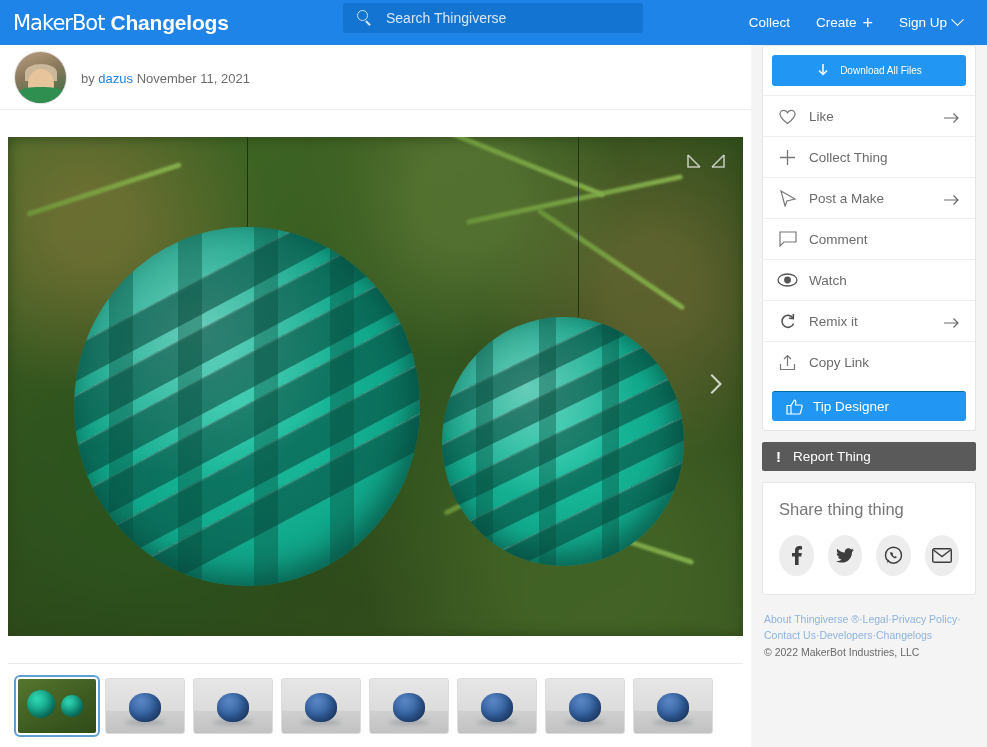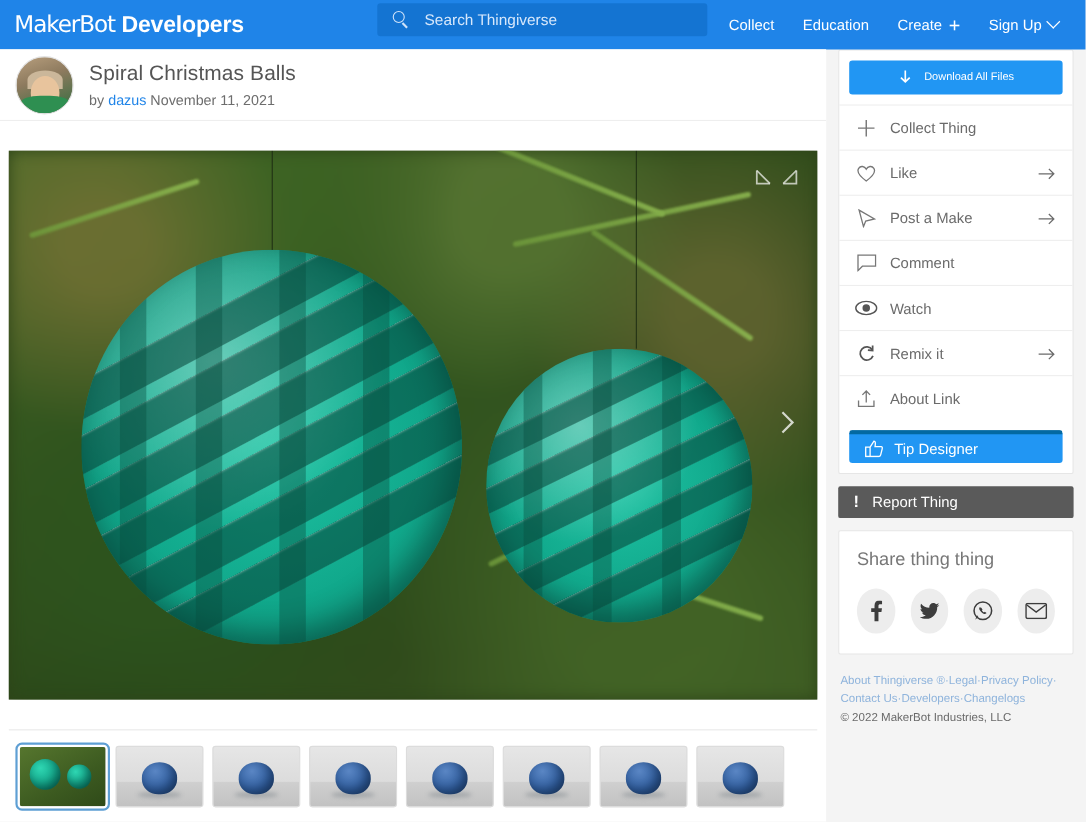--- a/index.html
+++ b/index.html
@@ -275,7 +275,7 @@
 
 <div class="header">
   <div class="logo">
-    <span class="mb">MakerBot</span><span class="tv">Developers</span>
+    <span class="mb">MakerBot</span><span class="tv">Changelogs</span>
   </div>
 
   <div class="search-wrap">

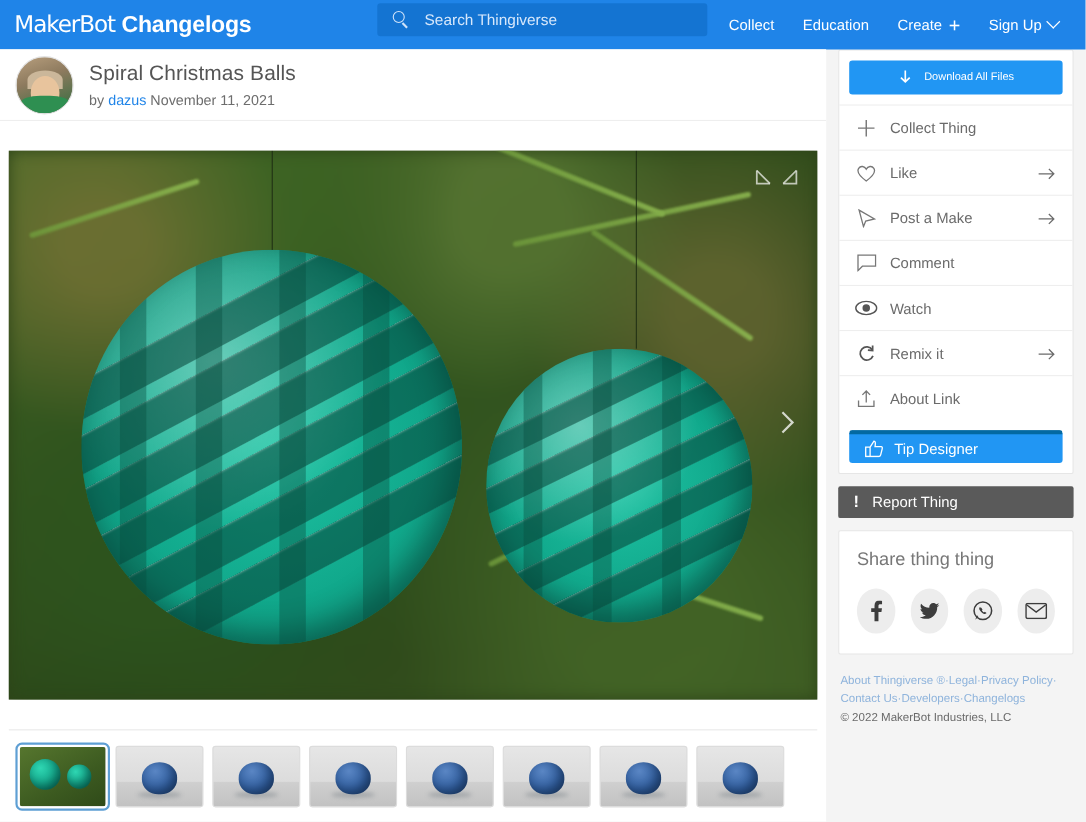--- a/index.html
+++ b/index.html
@@ -289,9 +289,6 @@
   <div class="nav">
     <div class="nav-item">
       <span>Collect</span>
-    </div>
-    <div class="nav-item">
-      <span>Education</span>
     </div>
     <div class="nav-item">
       <span>Create</span>

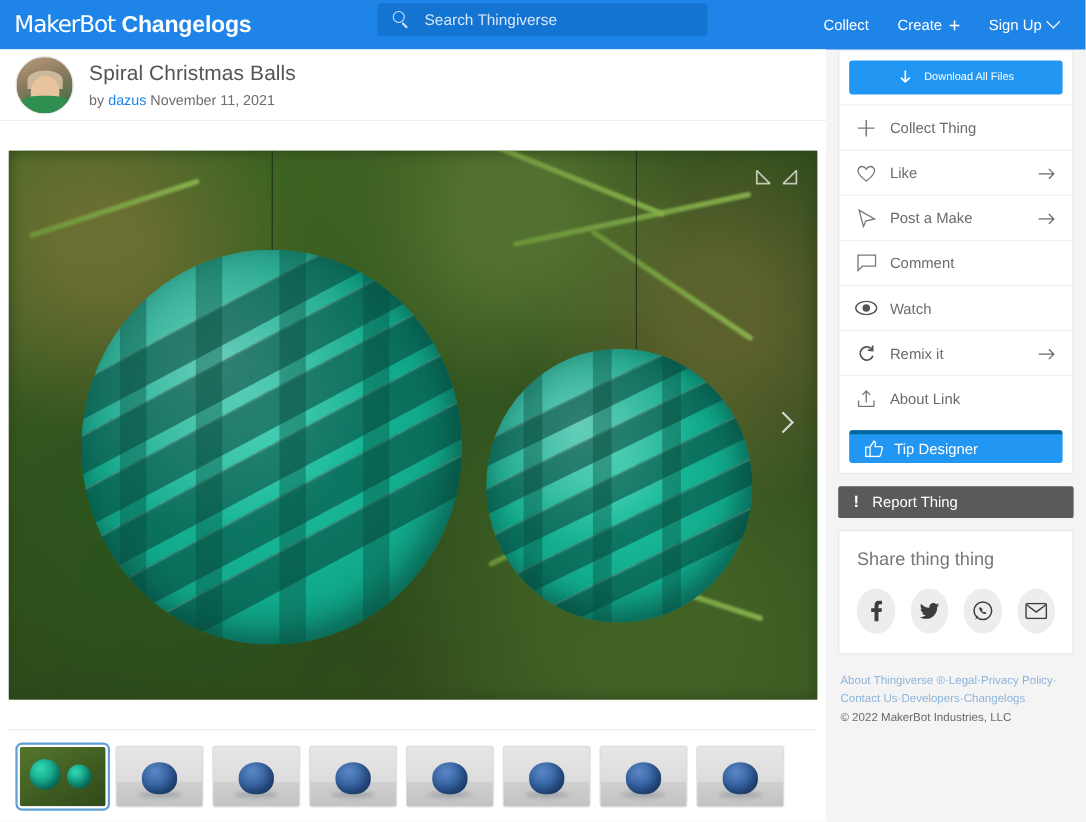--- a/index.html
+++ b/index.html
@@ -312,7 +312,6 @@
           <span class="shirt"></span>
       </div>
       <div class="title-text">
-        <div class="thing-title">Spiral Christmas Balls</div>
         <div class="byline">
           <span>by</span>
           <span class="author">dazus</span>

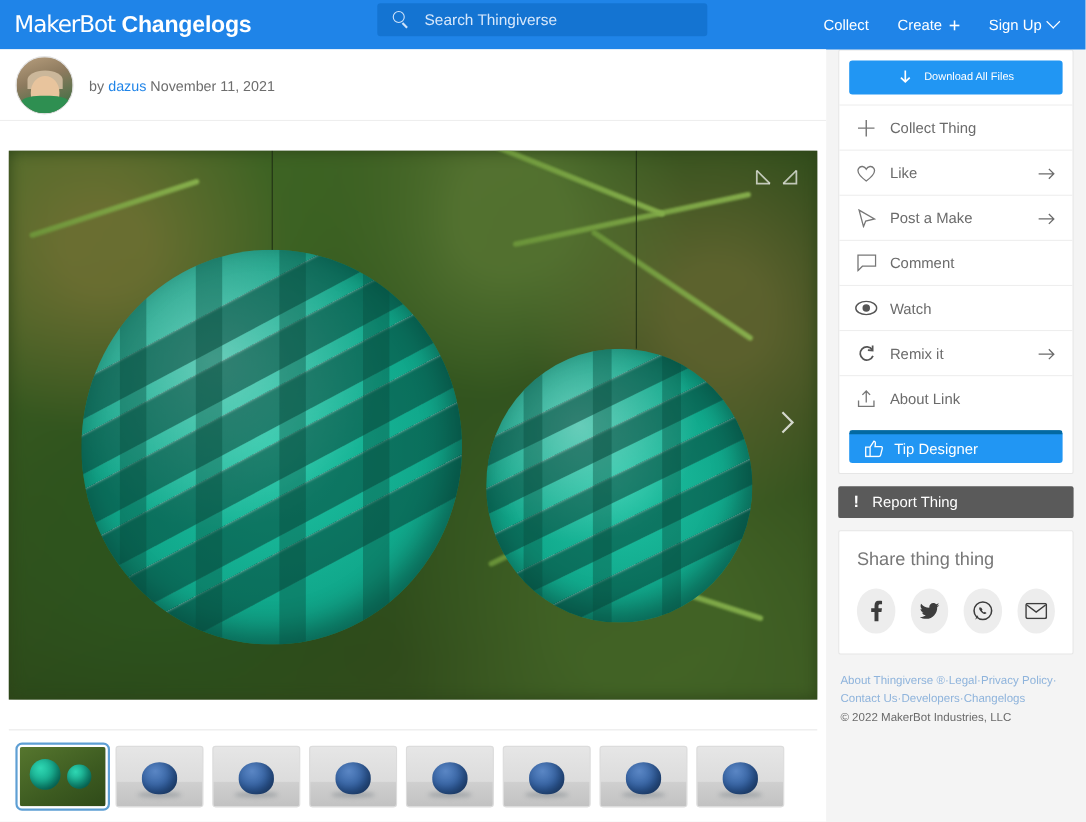--- a/index.html
+++ b/index.html
@@ -445,15 +445,6 @@
 
       <div class="action-row">
         <span class="ic">
-          <svg width="17" height="17" viewBox="0 0 17 17">
-              <path d="M8.5 1 V16 M1 8.5 H16" stroke="#777" stroke-width="1.3" fill="none"></path>
-            </svg>
-        </span>
-        <span class="lbl">Collect Thing</span>
-      </div>
-
-      <div class="action-row">
-        <span class="ic">
           <svg width="19" height="17" viewBox="0 0 19 17">
               <path d="M9.5 15.5 C2 10 1 6.5 2.6 4 C4.3 1.4 8 2 9.5 4.8 C11 2 14.7 1.4 16.4 4 C18 6.5 17 10 9.5 15.5 Z" fill="none" stroke="#777" stroke-width="1.2"></path>
             </svg>
@@ -464,6 +455,15 @@
               <path d="M0 6 H14 M9.5 1.5 L14 6 L9.5 10.5" stroke="#6b6b6b" stroke-width="1.2" fill="none"></path>
             </svg>
         </span>
+      </div>
+
+      <div class="action-row">
+        <span class="ic">
+          <svg width="17" height="17" viewBox="0 0 17 17">
+              <path d="M8.5 1 V16 M1 8.5 H16" stroke="#777" stroke-width="1.3" fill="none"></path>
+            </svg>
+        </span>
+        <span class="lbl">Collect Thing</span>
       </div>
 
       <div class="action-row">

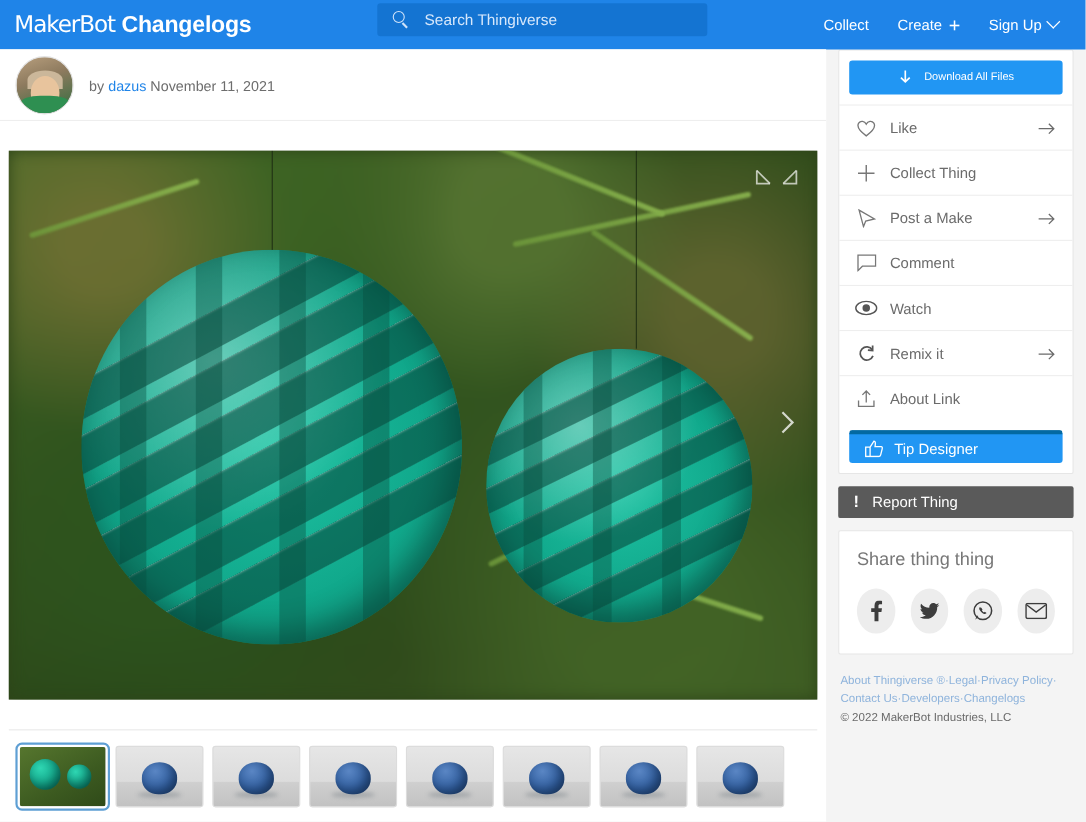--- a/index.html
+++ b/index.html
@@ -521,7 +521,7 @@
               <path d="M8.5 12 V1.5 M5 5 L8.5 1.5 L12 5" fill="none" stroke="#777" stroke-width="1.2"></path>
             </svg>
         </span>
-        <span class="lbl">About Link</span>
+        <span class="lbl">Copy Link</span>
       </div>
 
       <div class="btn-tip" style="border-top:4px solid #0369a1;margin-top:9px;">

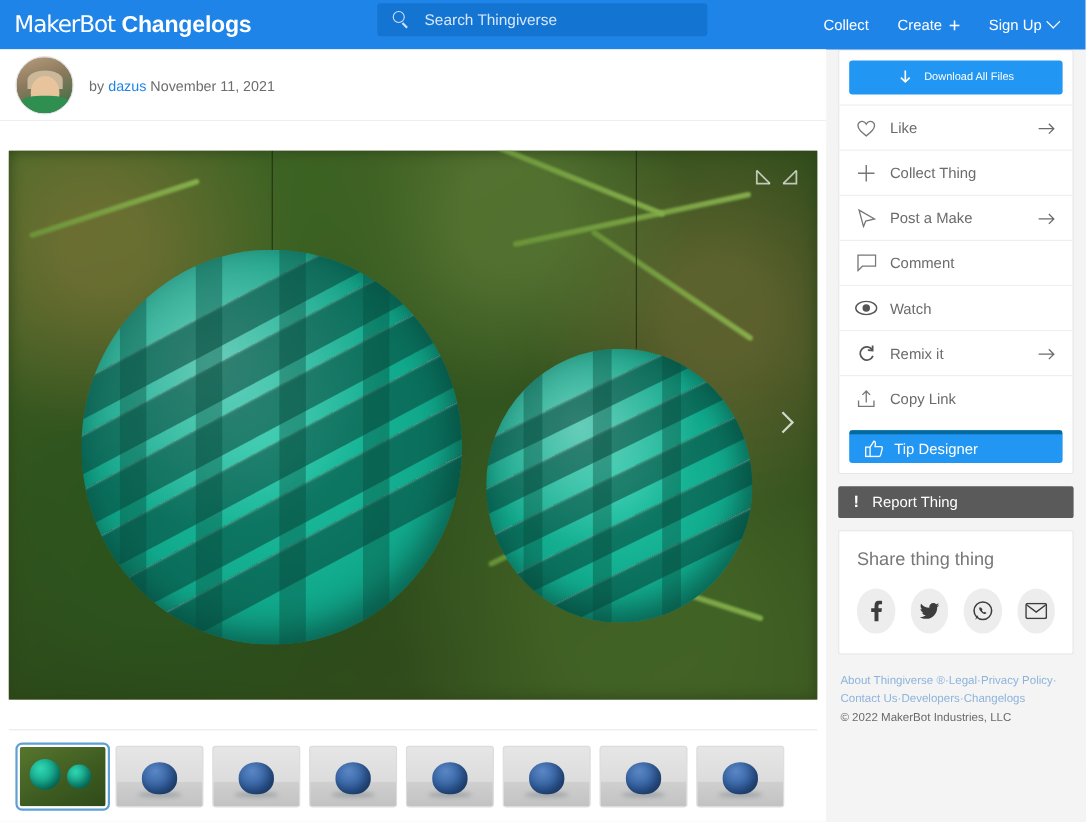--- a/index.html
+++ b/index.html
@@ -524,7 +524,7 @@
         <span class="lbl">Copy Link</span>
       </div>
 
-      <div class="btn-tip" style="border-top:4px solid #0369a1;margin-top:9px;">
+      <div class="btn-tip" style="border-top:1px solid #0369a1;margin-top:9px;">
         <svg width="17" height="16" viewBox="0 0 17 16">
           <path d="M5 6.5 L8.5 1 C10 1 10 3 9.5 6 H15 C16 6 16.3 7 16 8 L14.6 13.6 C14.4 14.6 13.7 15 13 15 H5 Z M1 6.5 H5 V15 H1 Z" fill="none" stroke="#fff" stroke-width="1.2"></path>
         </svg>

